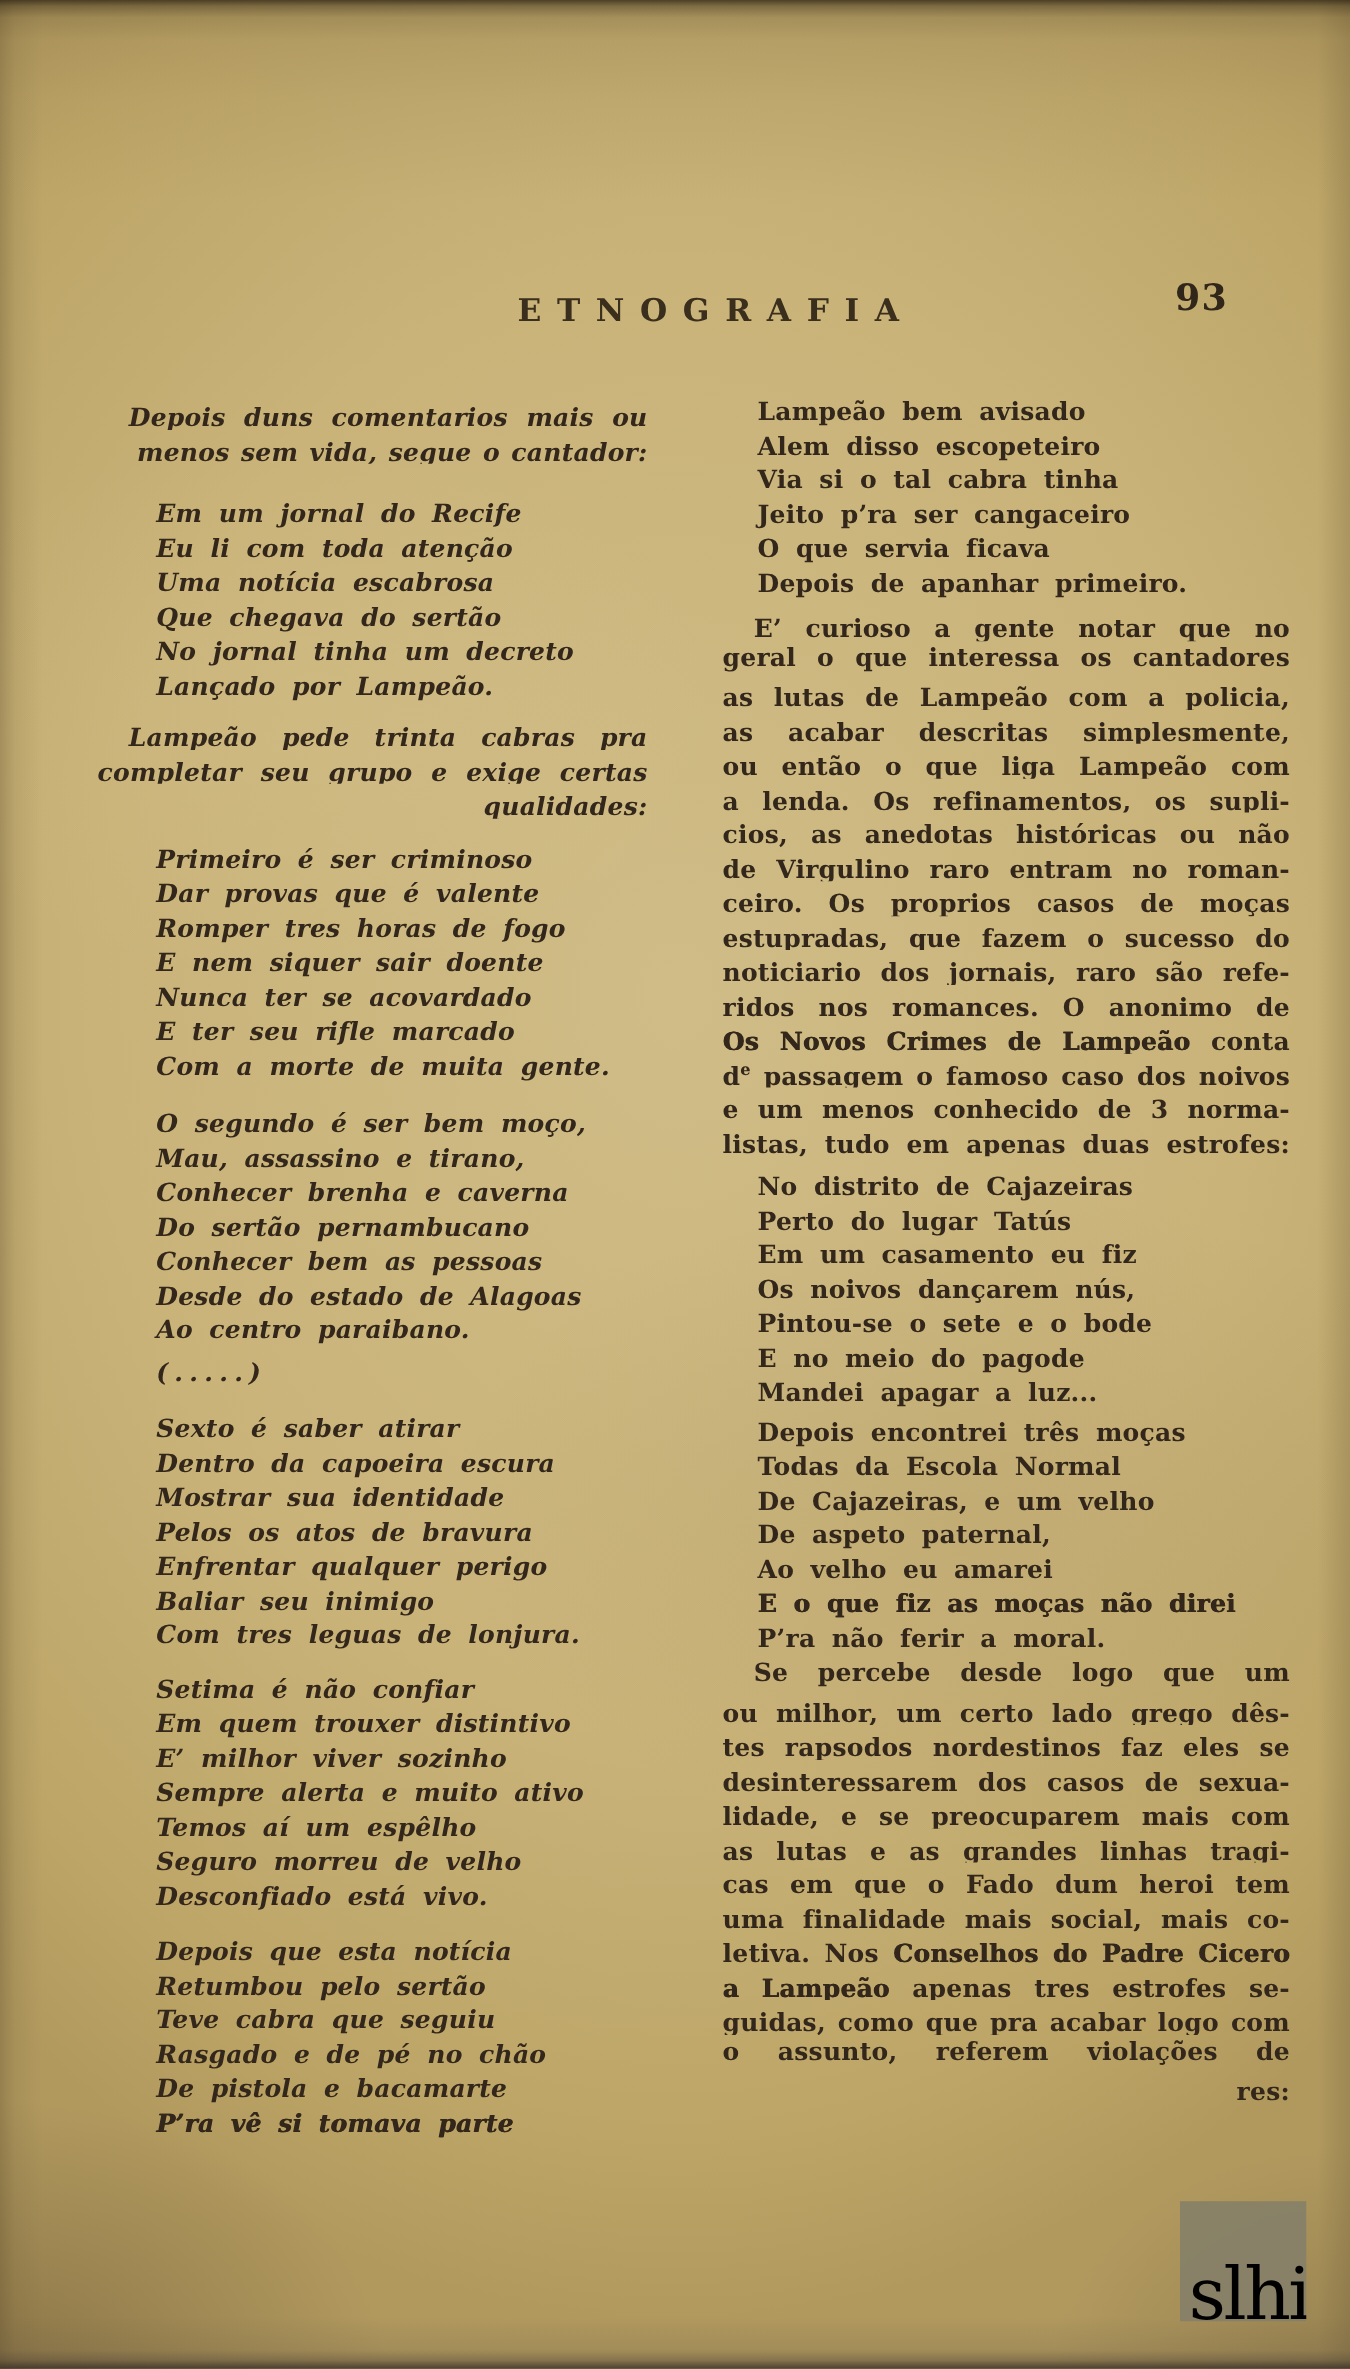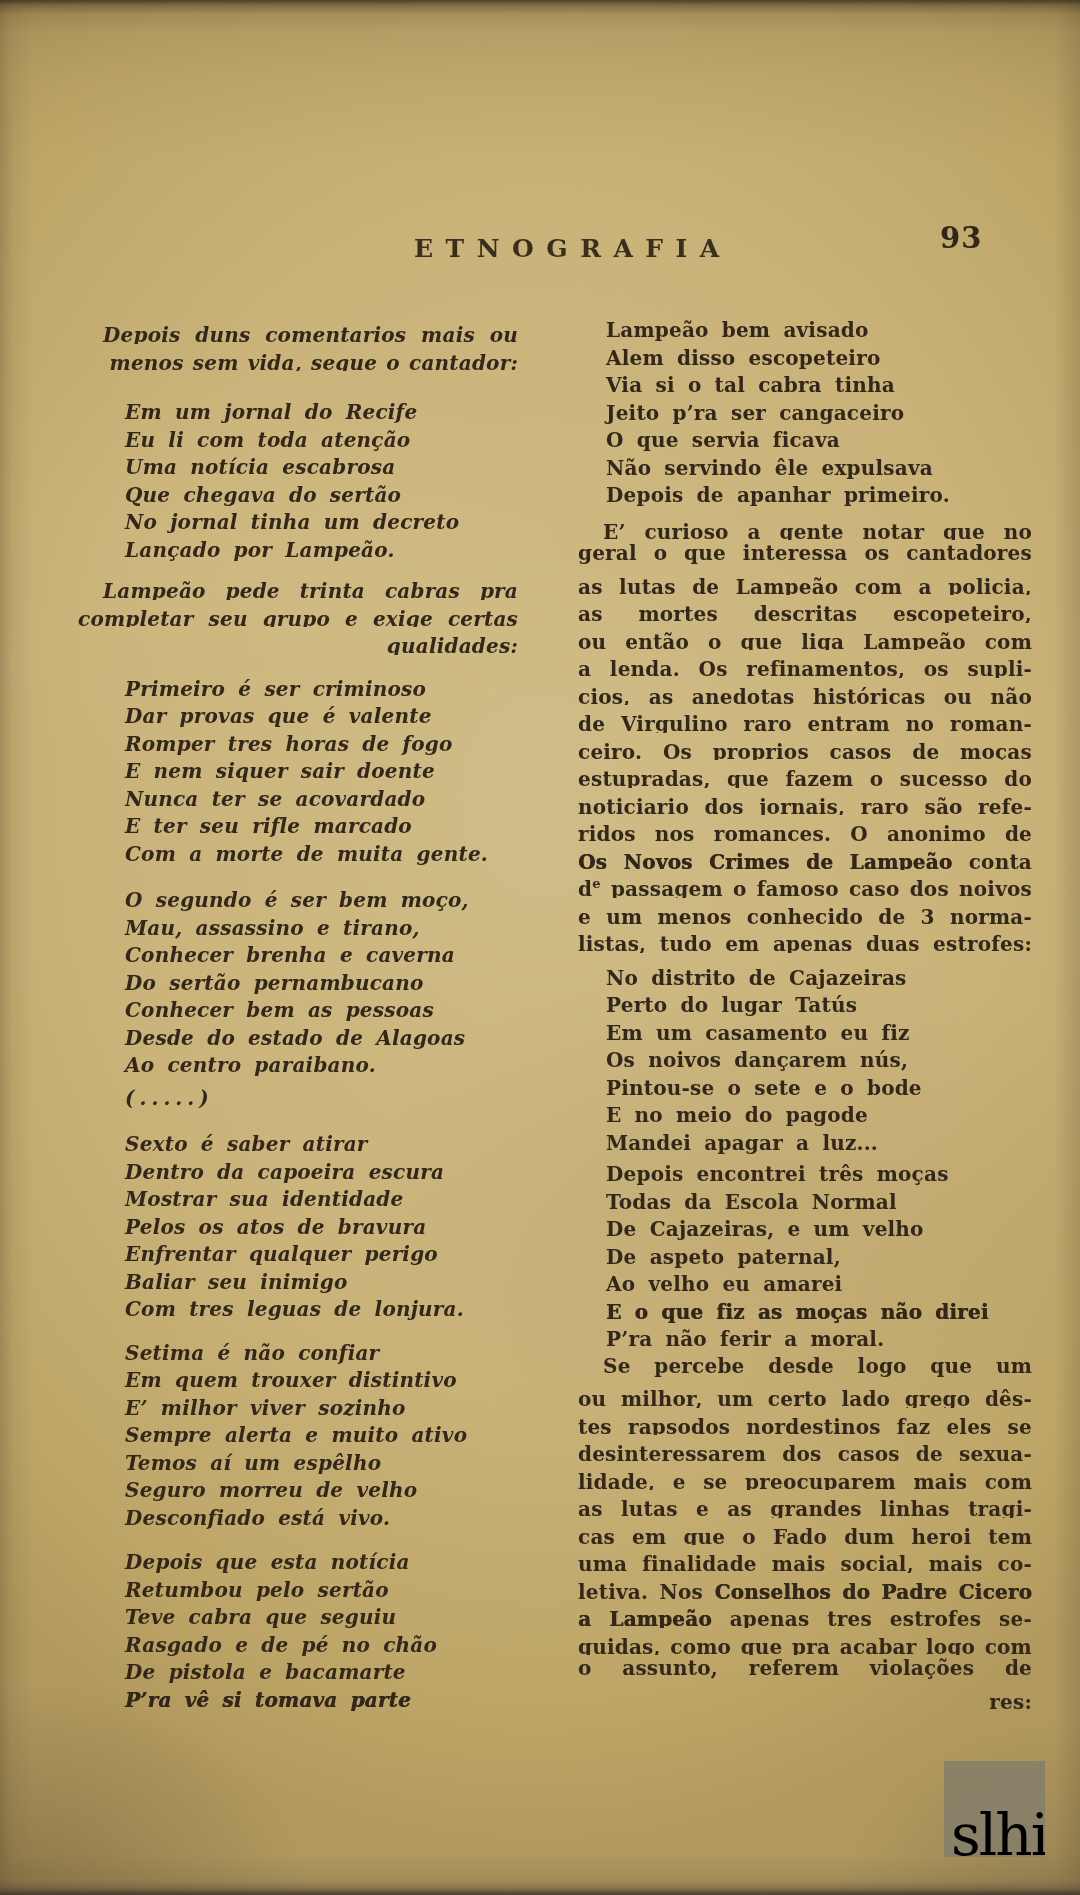--- a/index.html
+++ b/index.html
@@ -192,7 +192,6 @@
       <div class="vline"><span>Via si o tal cabra tinha</span><span class="b"></span><span class="sup"></span><span></span></div>
       <div class="vline"><span>Jeito p’ra ser cangaceiro</span><span class="b"></span><span class="sup"></span><span></span></div>
       <div class="vline"><span>O que servia ficava</span><span class="b"></span><span class="sup"></span><span></span></div>
-      <div class="vline"><span>Não servindo êle expulsava</span><span class="b"></span><span class="sup"></span><span></span></div>
       <div class="vline"><span>Depois de apanhar primeiro.</span><span class="b"></span><span class="sup"></span><span></span></div>
     </div>
 

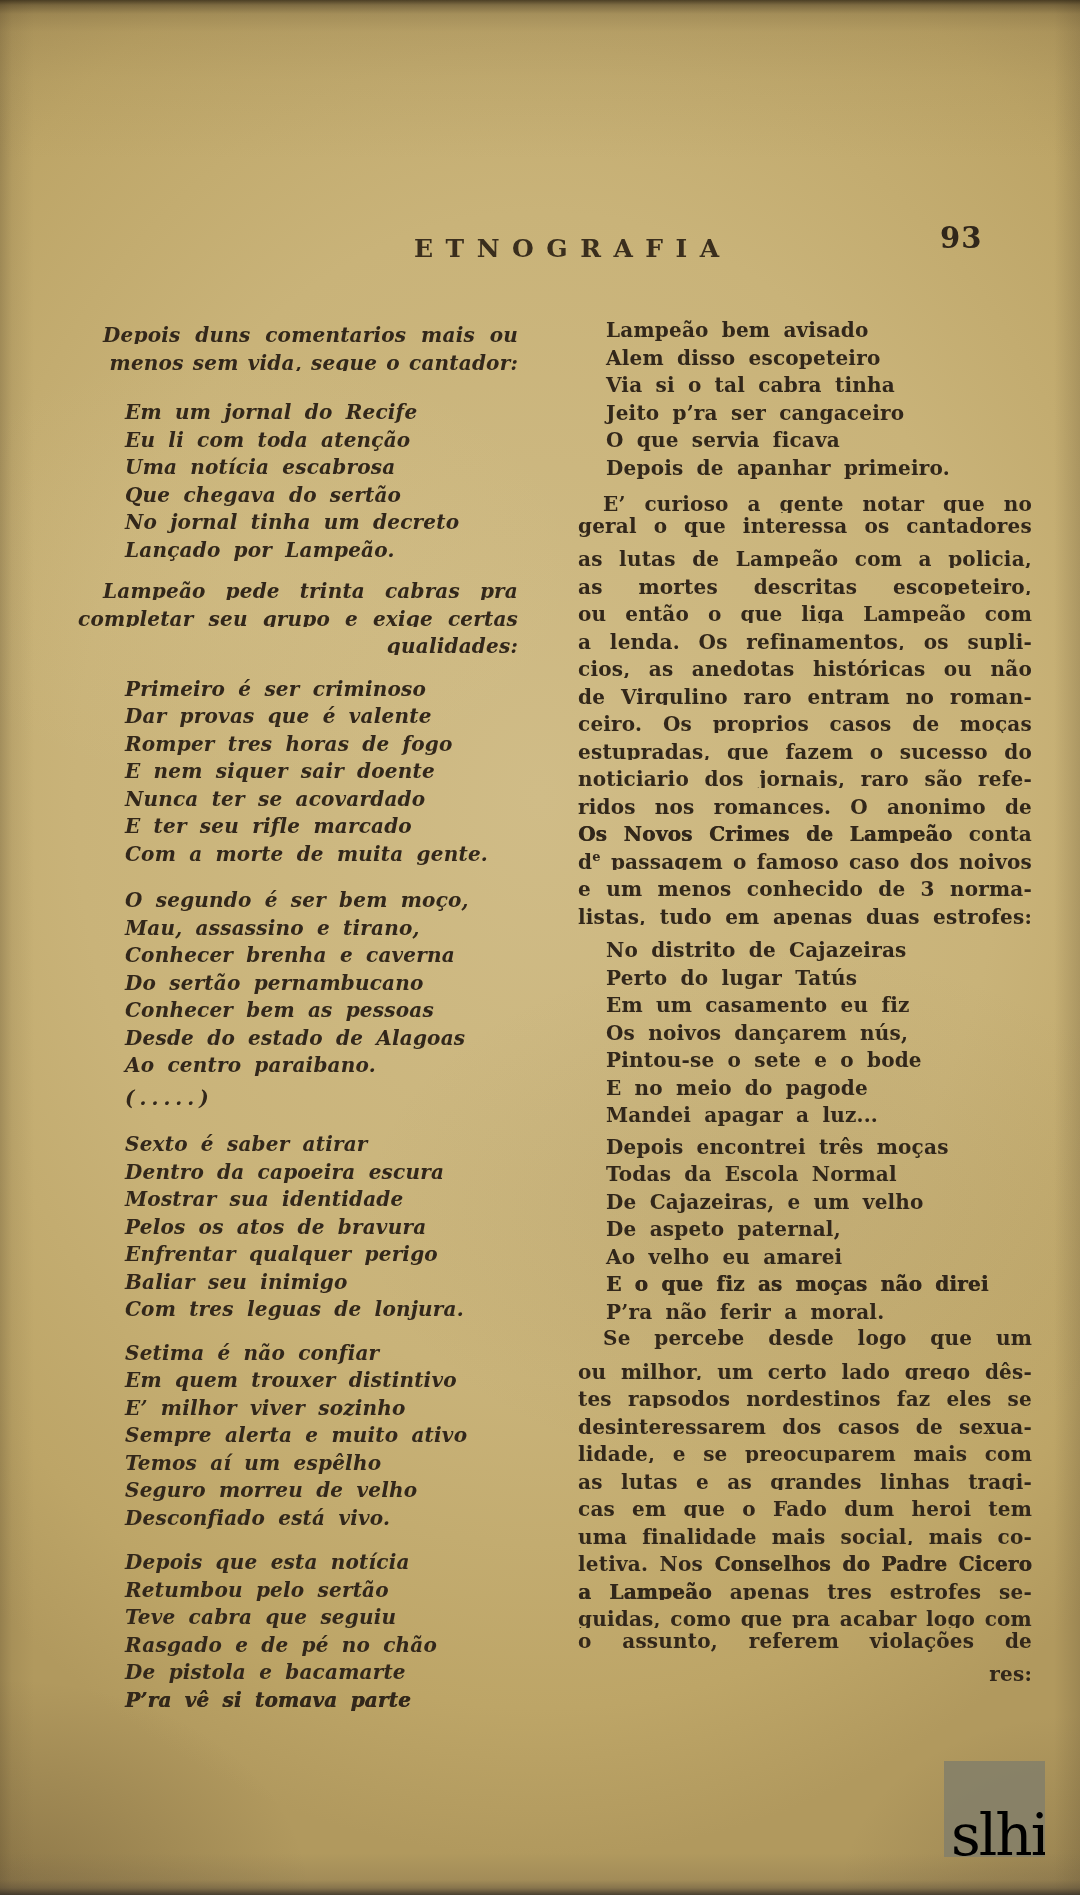--- a/index.html
+++ b/index.html
@@ -199,7 +199,7 @@
       <div class="jline"><span>E’ curioso a gente notar que no</span><span class="b"></span><span class="sup"></span><span></span></div>
       <div class="jline"><span>geral o que interessa os cantadores são</span><span class="b"></span><span class="sup"></span><span></span></div>
       <div class="jline"><span>as lutas de Lampeão com a policia,</span><span class="b"></span><span class="sup"></span><span></span></div>
-      <div class="jline"><span>as mortes descritas escopeteiro,</span><span class="b"></span><span class="sup"></span><span></span></div>
+      <div class="jline"><span>as acabar descritas simplesmente,</span><span class="b"></span><span class="sup"></span><span></span></div>
       <div class="jline"><span>ou então o que liga Lampeão com</span><span class="b"></span><span class="sup"></span><span></span></div>
       <div class="jline"><span>a lenda. Os refinamentos, os supli-</span><span class="b"></span><span class="sup"></span><span></span></div>
       <div class="jline"><span>cios, as anedotas históricas ou não</span><span class="b"></span><span class="sup"></span><span></span></div>

